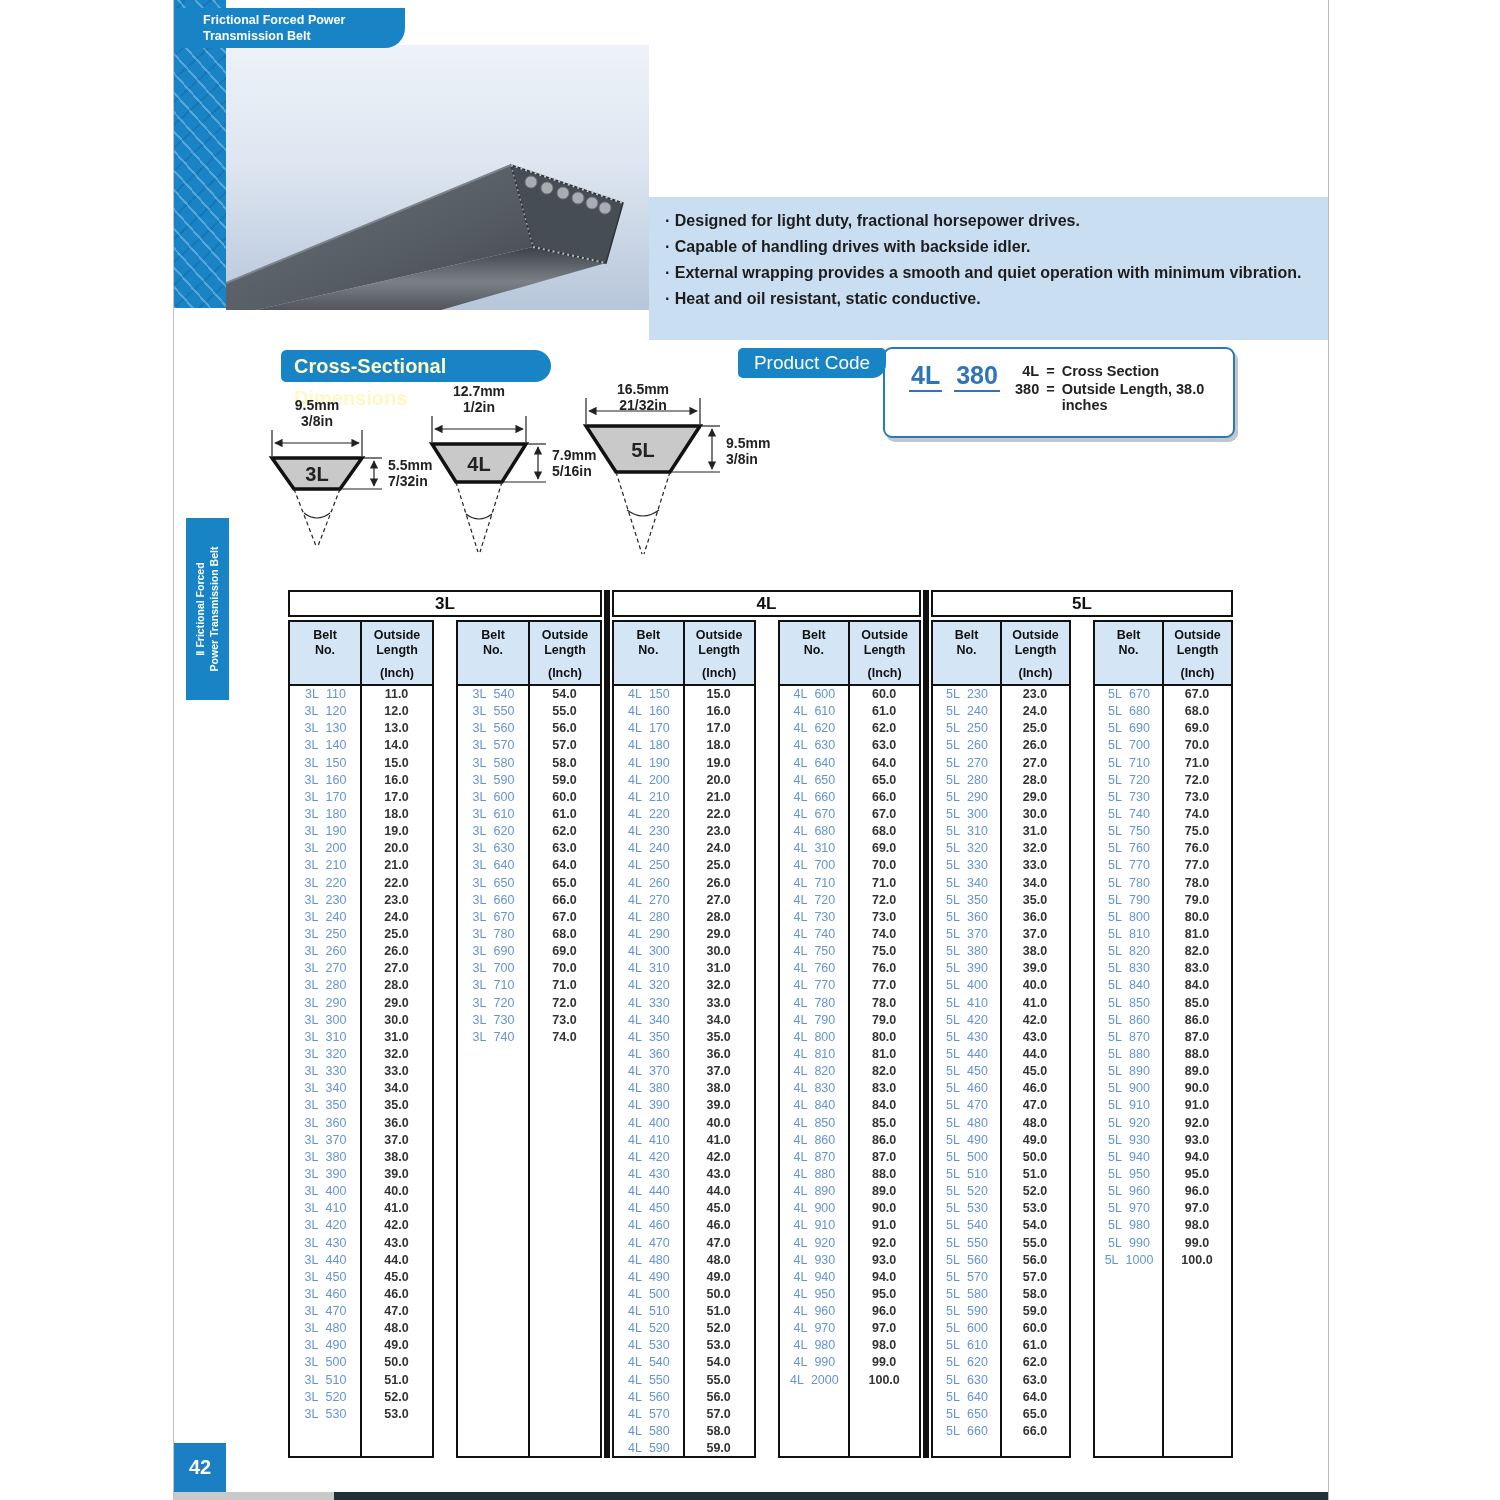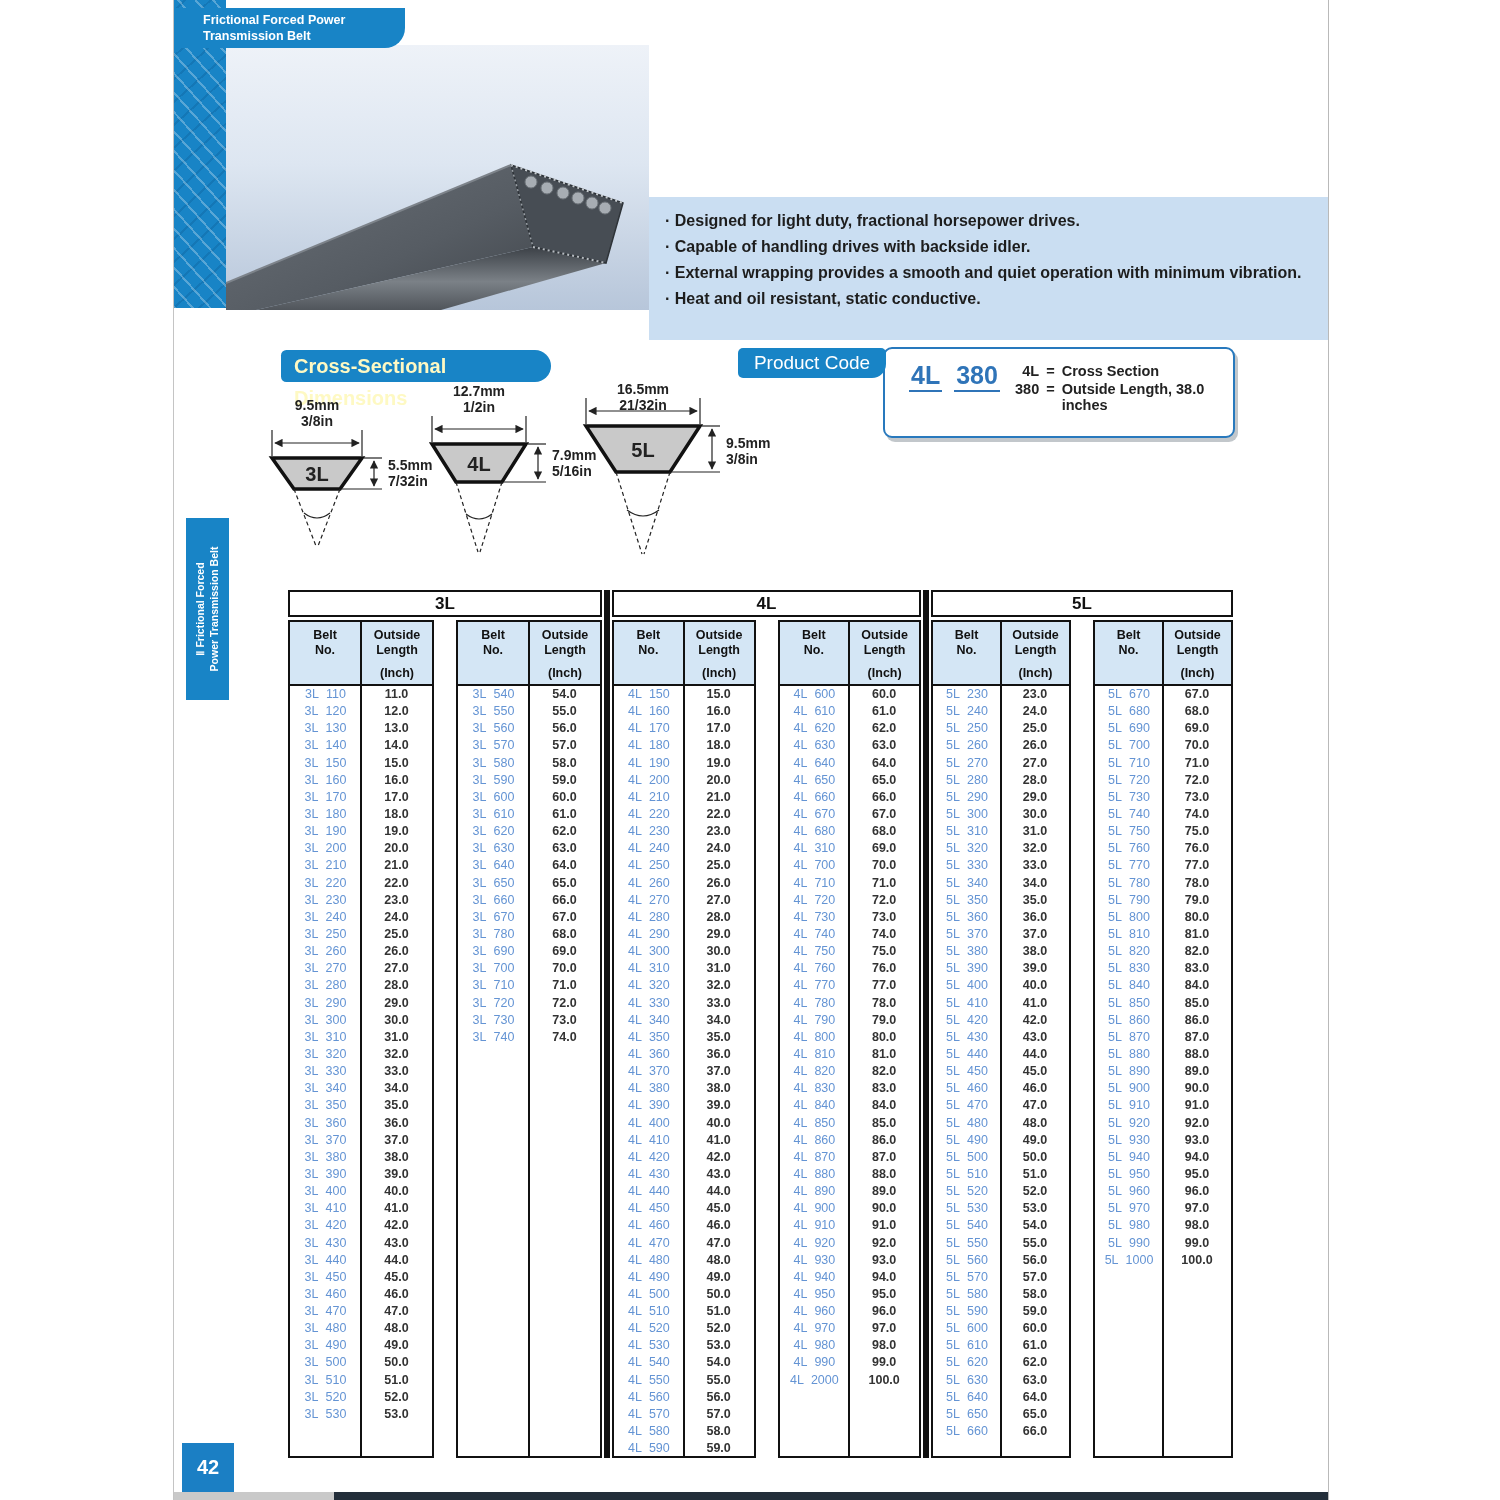--- a/index.html
+++ b/index.html
@@ -57,7 +57,7 @@
   .side-tab{position:absolute;left:12px;top:518px;width:43px;height:182px;background:#1884c6;}
   .side-tab .rot{position:absolute;left:50%;top:50%;transform:translate(-50%,-50%) rotate(-90deg);width:182px;text-align:center;
     color:#fff;font-size:10.5px;font-weight:bold;line-height:1.3;white-space:nowrap;}
-  .page-num{position:absolute;left:8px;top:1443px;width:52px;height:49px;background:#1b7fc4;color:#fff;
+  .page-num{position:absolute;left:0;top:1443px;width:52px;height:49px;background:#1b7fc4;color:#fff;
     font-size:20px;font-weight:bold;text-align:center;line-height:49px;}
   .bar-light{position:absolute;left:0;top:1492px;width:160px;height:8px;background:#c9c9c9;}
   .bar-dark{position:absolute;left:160px;top:1492px;width:996px;height:8px;background:#232e3a;}

